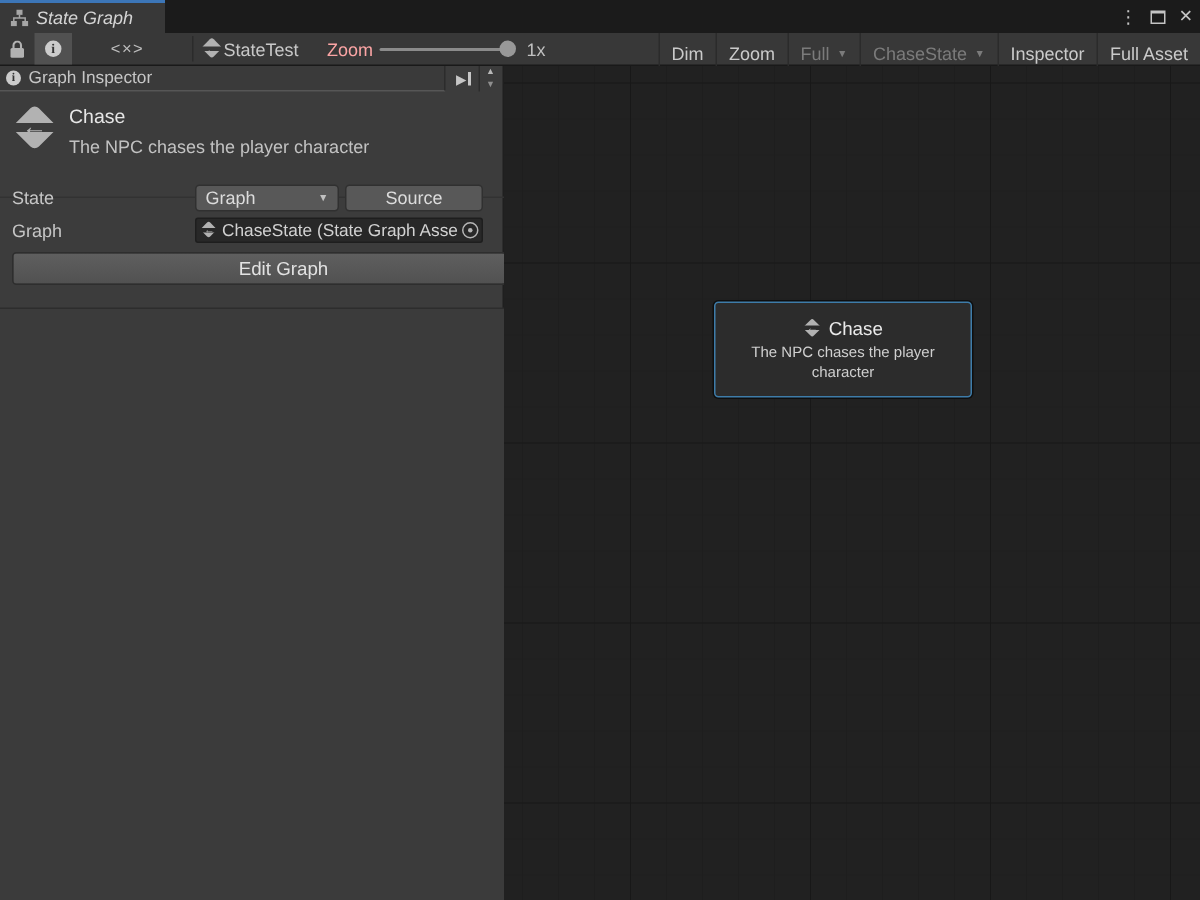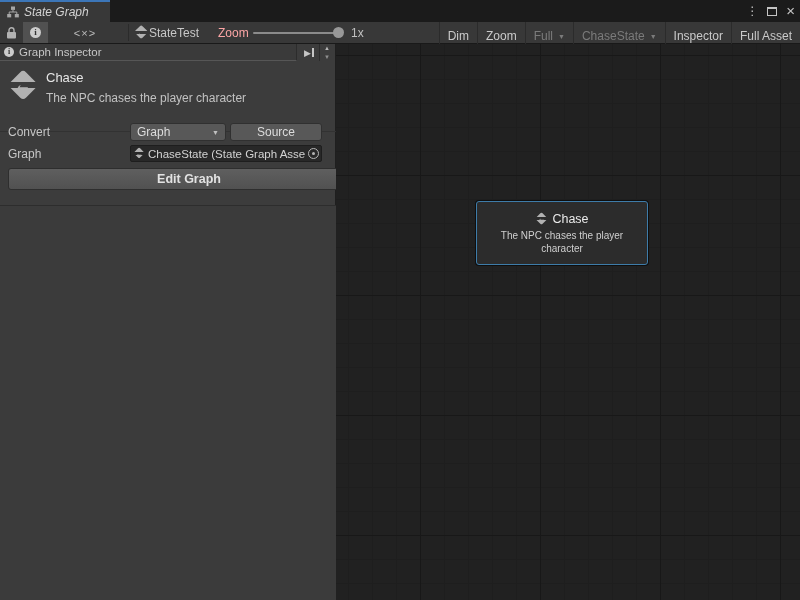--- a/index.html
+++ b/index.html
@@ -240,7 +240,7 @@
       <div class="chase-desc">The NPC chases the player character</div>
     </div>
 
-    <div class="field-label lbl-source">Convert</div>
+    <div class="field-label lbl-source">State</div>
     <div class="dropdown">
       <span>Graph</span>
       <span class="dd-arrow">▼</span>

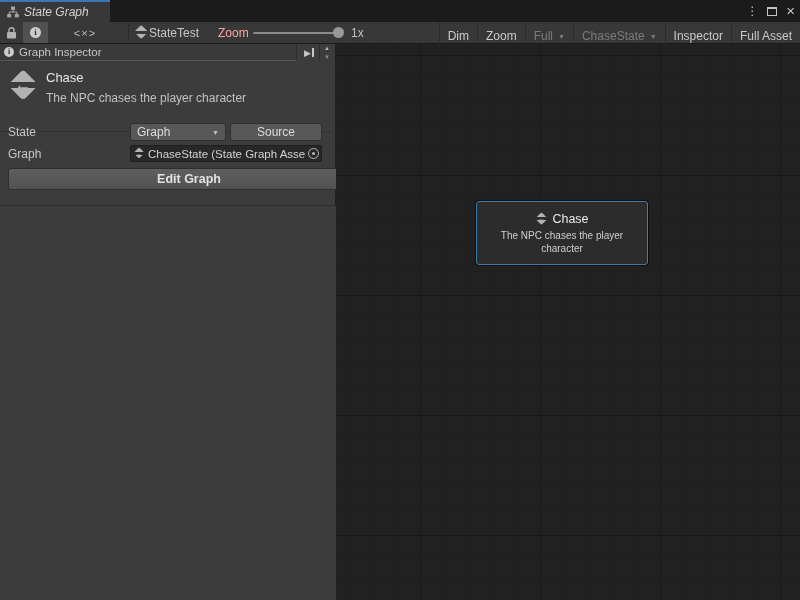--- a/index.html
+++ b/index.html
@@ -114,7 +114,7 @@
   .btn-edit {
     position:absolute; left:8px; top:124px; width:362px; height:22px;
     background:linear-gradient(#5f5f5f,#515151); border:1px solid #2e2e2e; border-radius:3px;
-    display:flex; align-items:center; justify-content:center; color:#e2e2e2; font-size:12.5px;font-weight:bold;
+    display:flex; align-items:center; justify-content:center; color:#e2e2e2; font-size:12.5px;
   }
   .insp-divider { position:absolute; left:0; top:161px; width:336px; height:1px; background:#2d2d2d; }
   .insp-body { position:absolute; left:0; top:162px; width:336px; bottom:0; background:#3b3b3b; }

